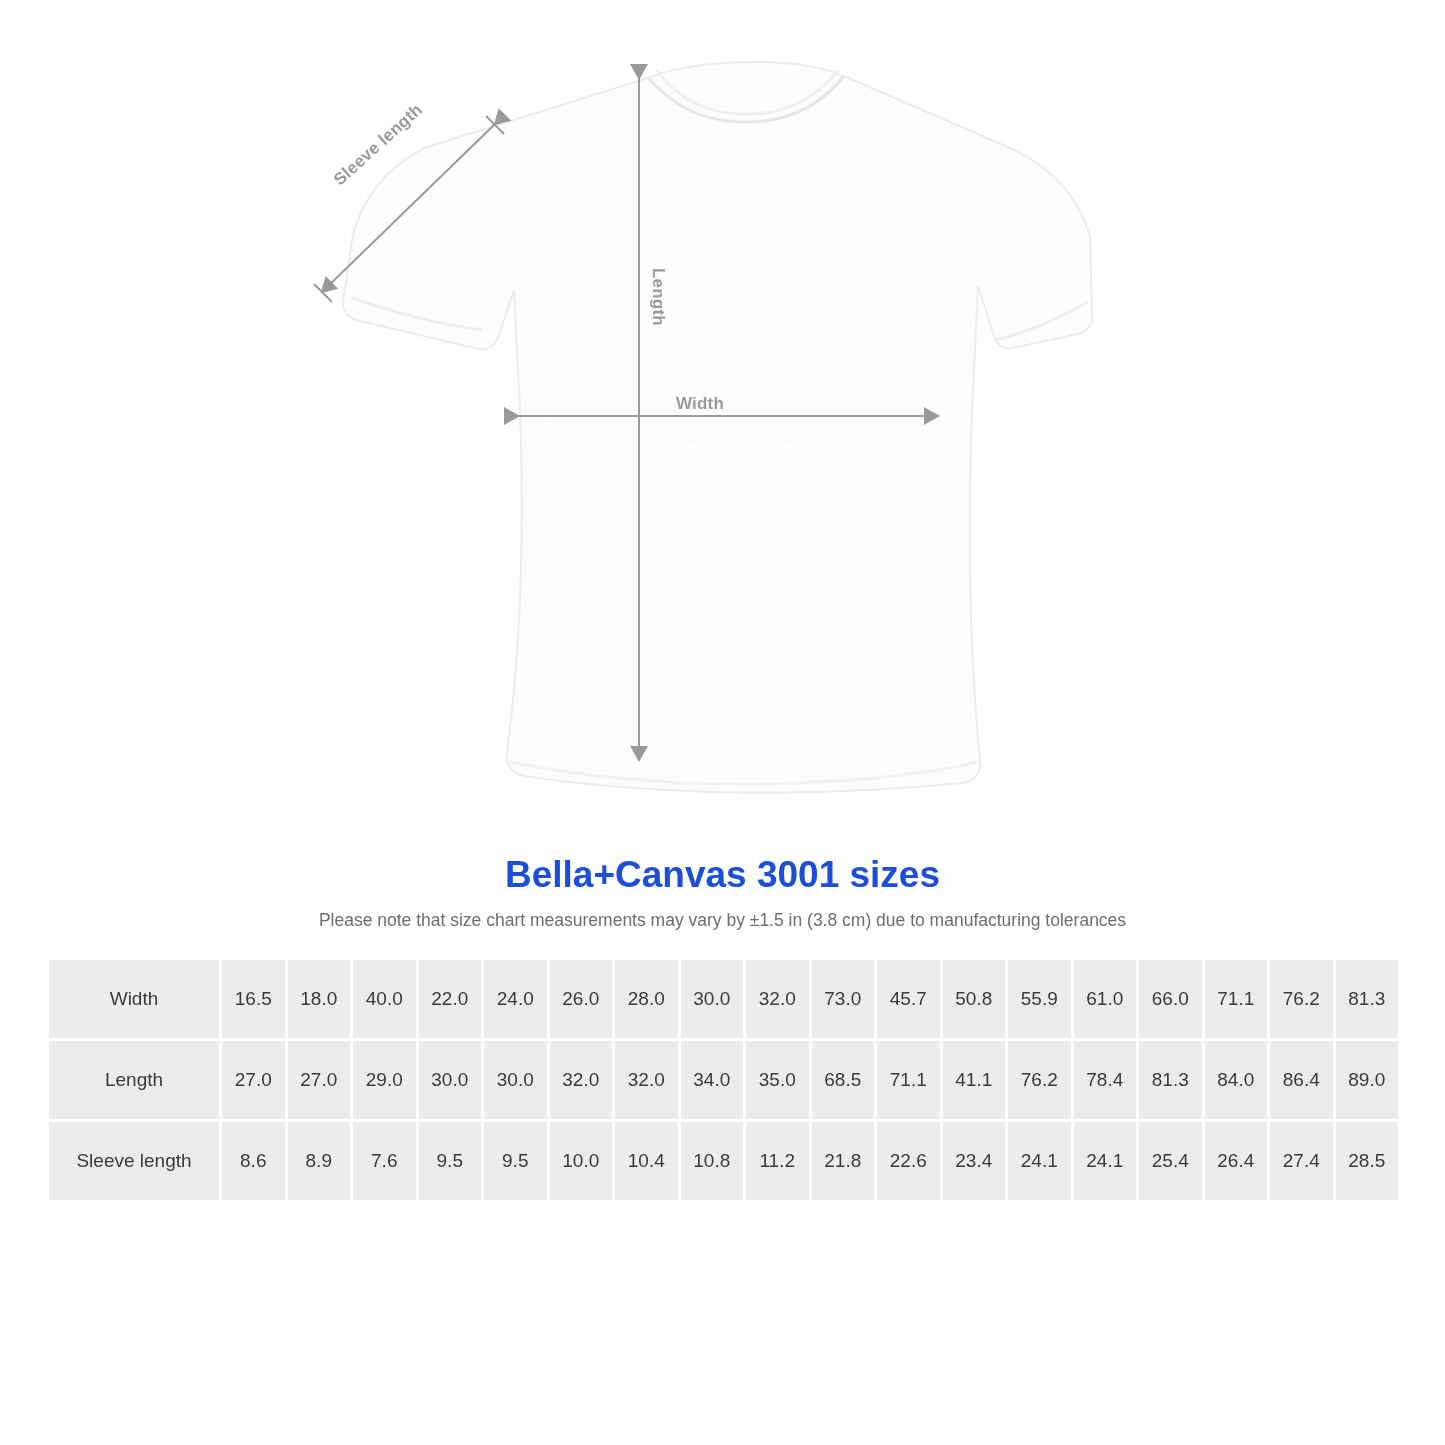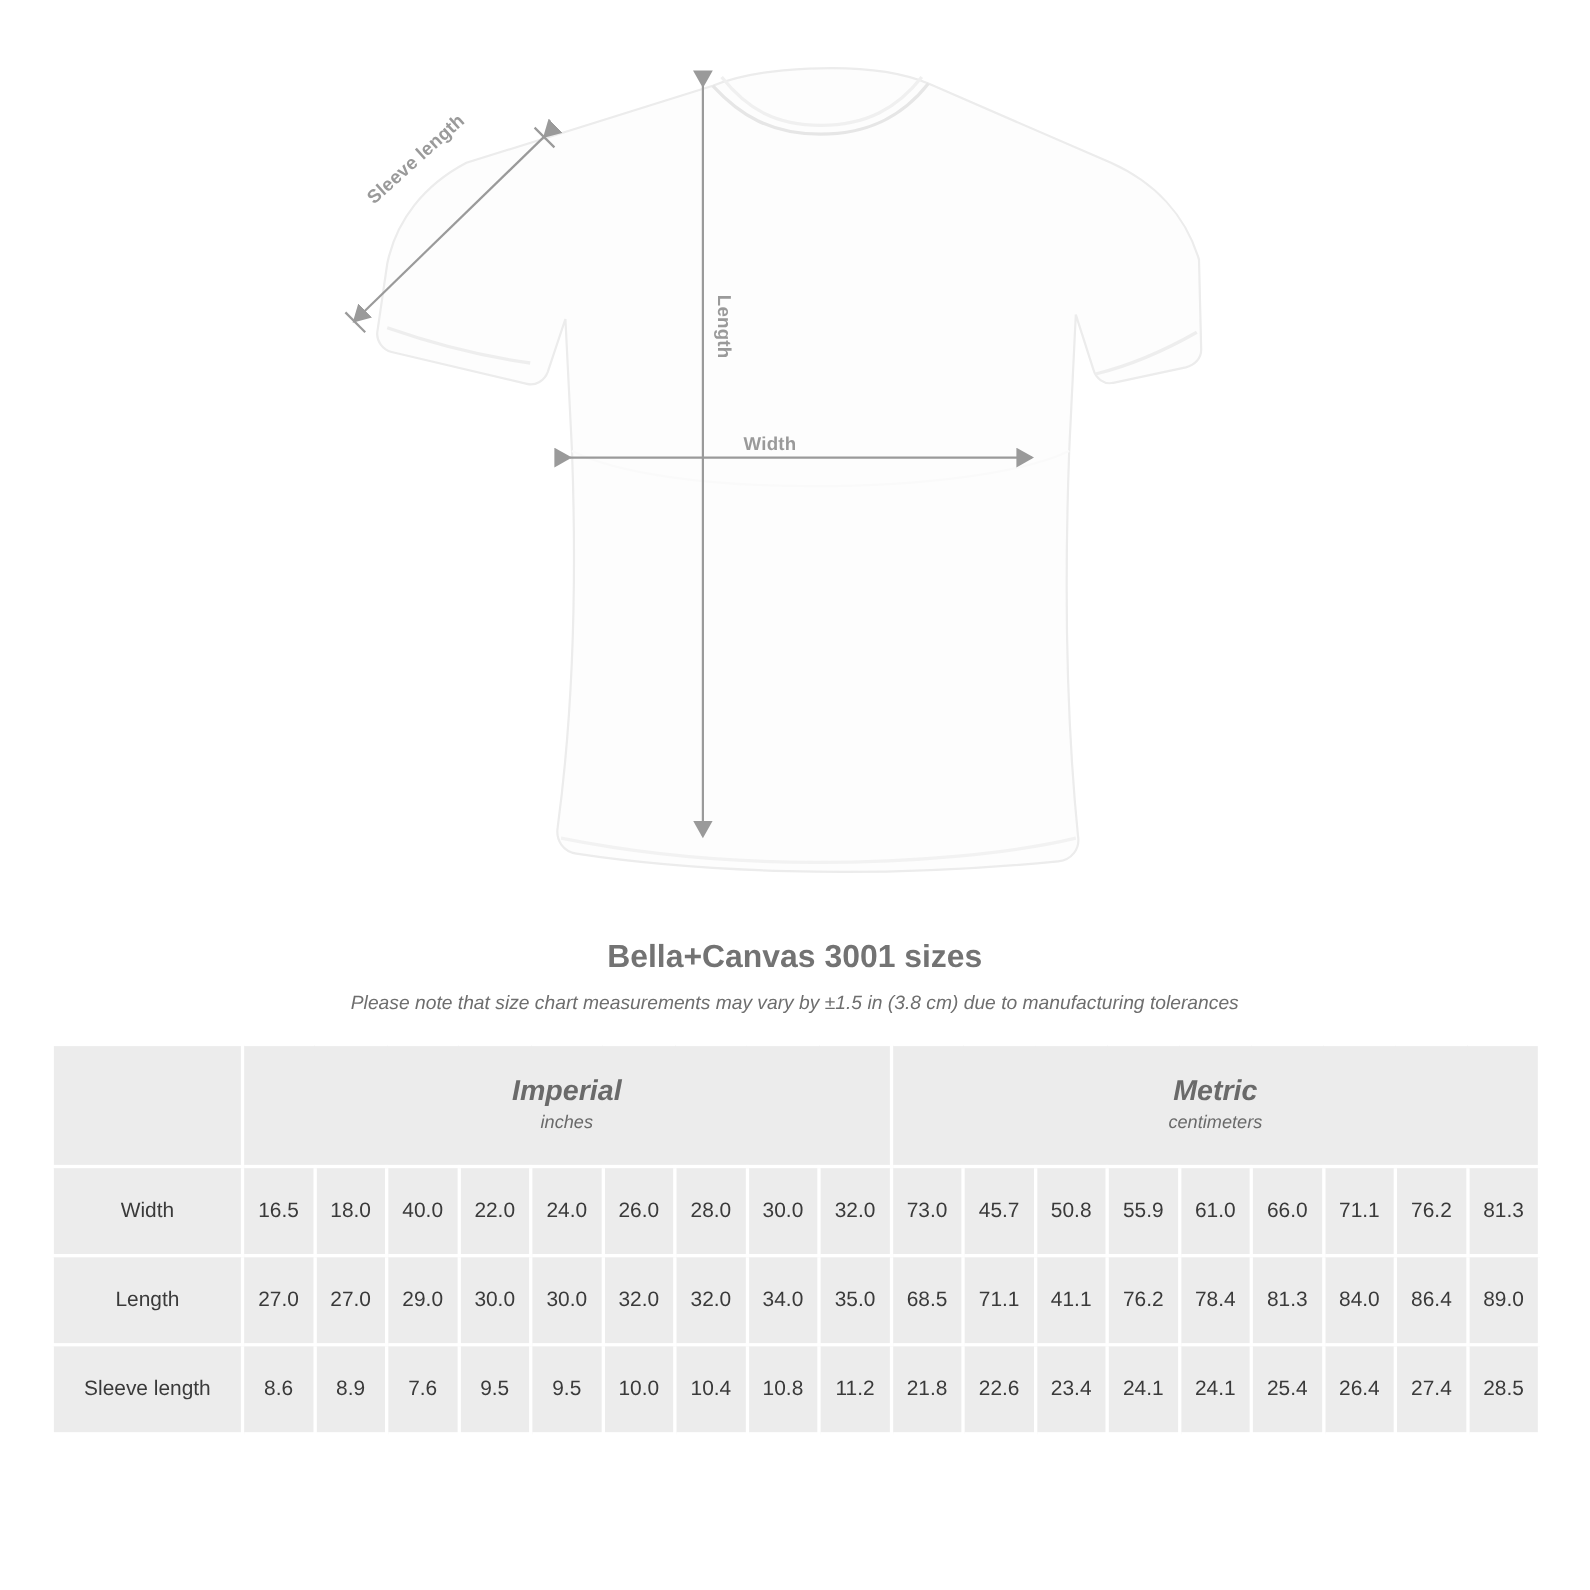--- a/index.html
+++ b/index.html
@@ -58,9 +58,9 @@
     margin-top: 24px;
   }
   .chart-title {
-    font-size: 29px;
-    font-weight: bold;
-    color: #737373;
+    font-size: 37px;
+    font-weight: bold;
+    color: #1d4ed8;
     margin: 0 0 14px 0;
   }
   .chart-note {

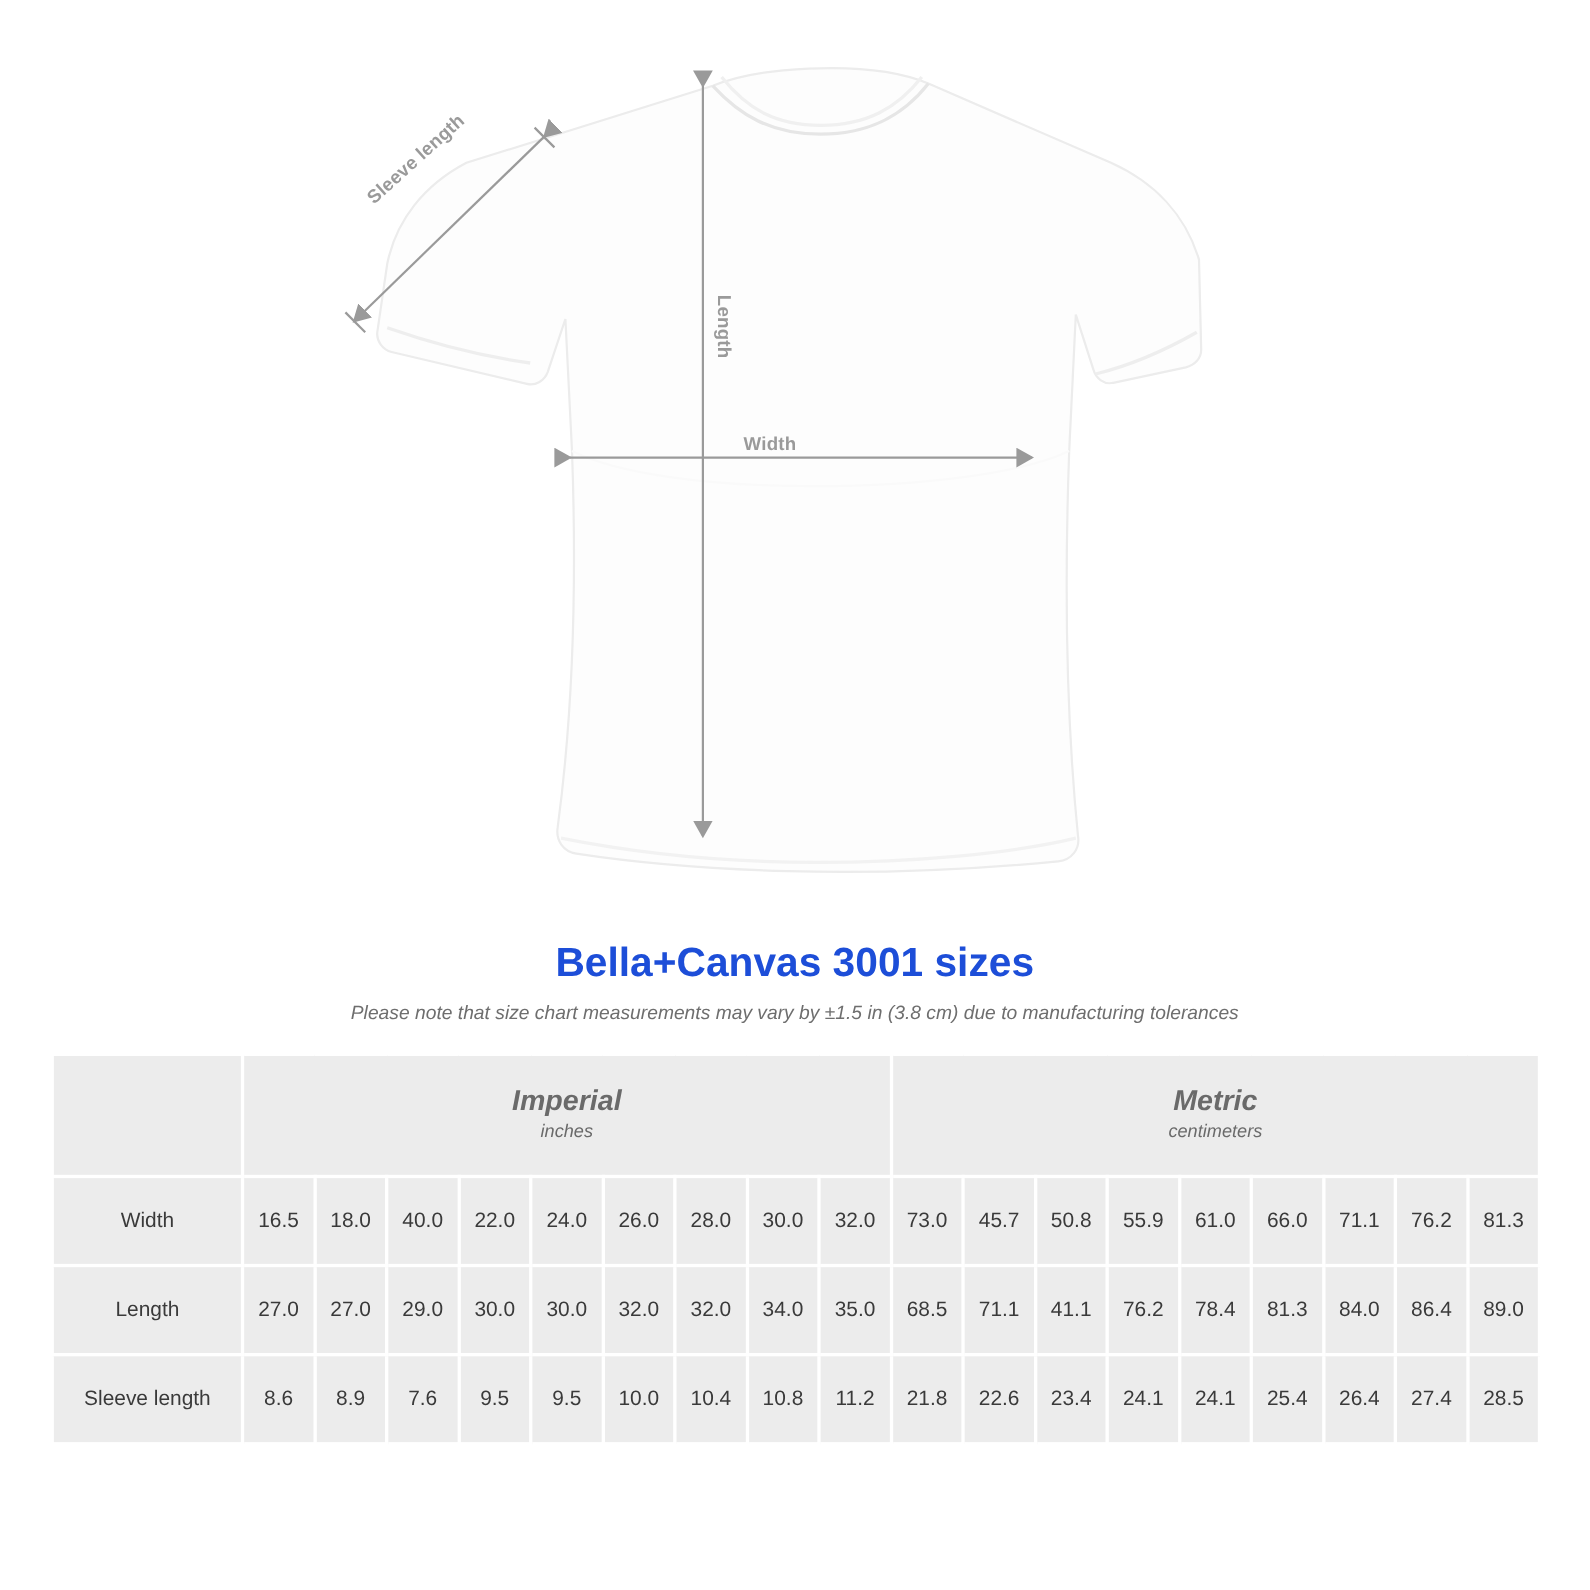--- a/index.html
+++ b/index.html
@@ -65,7 +65,6 @@
   }
   .chart-note {
     font-size: 17.5px;
-    font-style: italic;
     color: #6e6e6e;
     margin: 2px;
   }

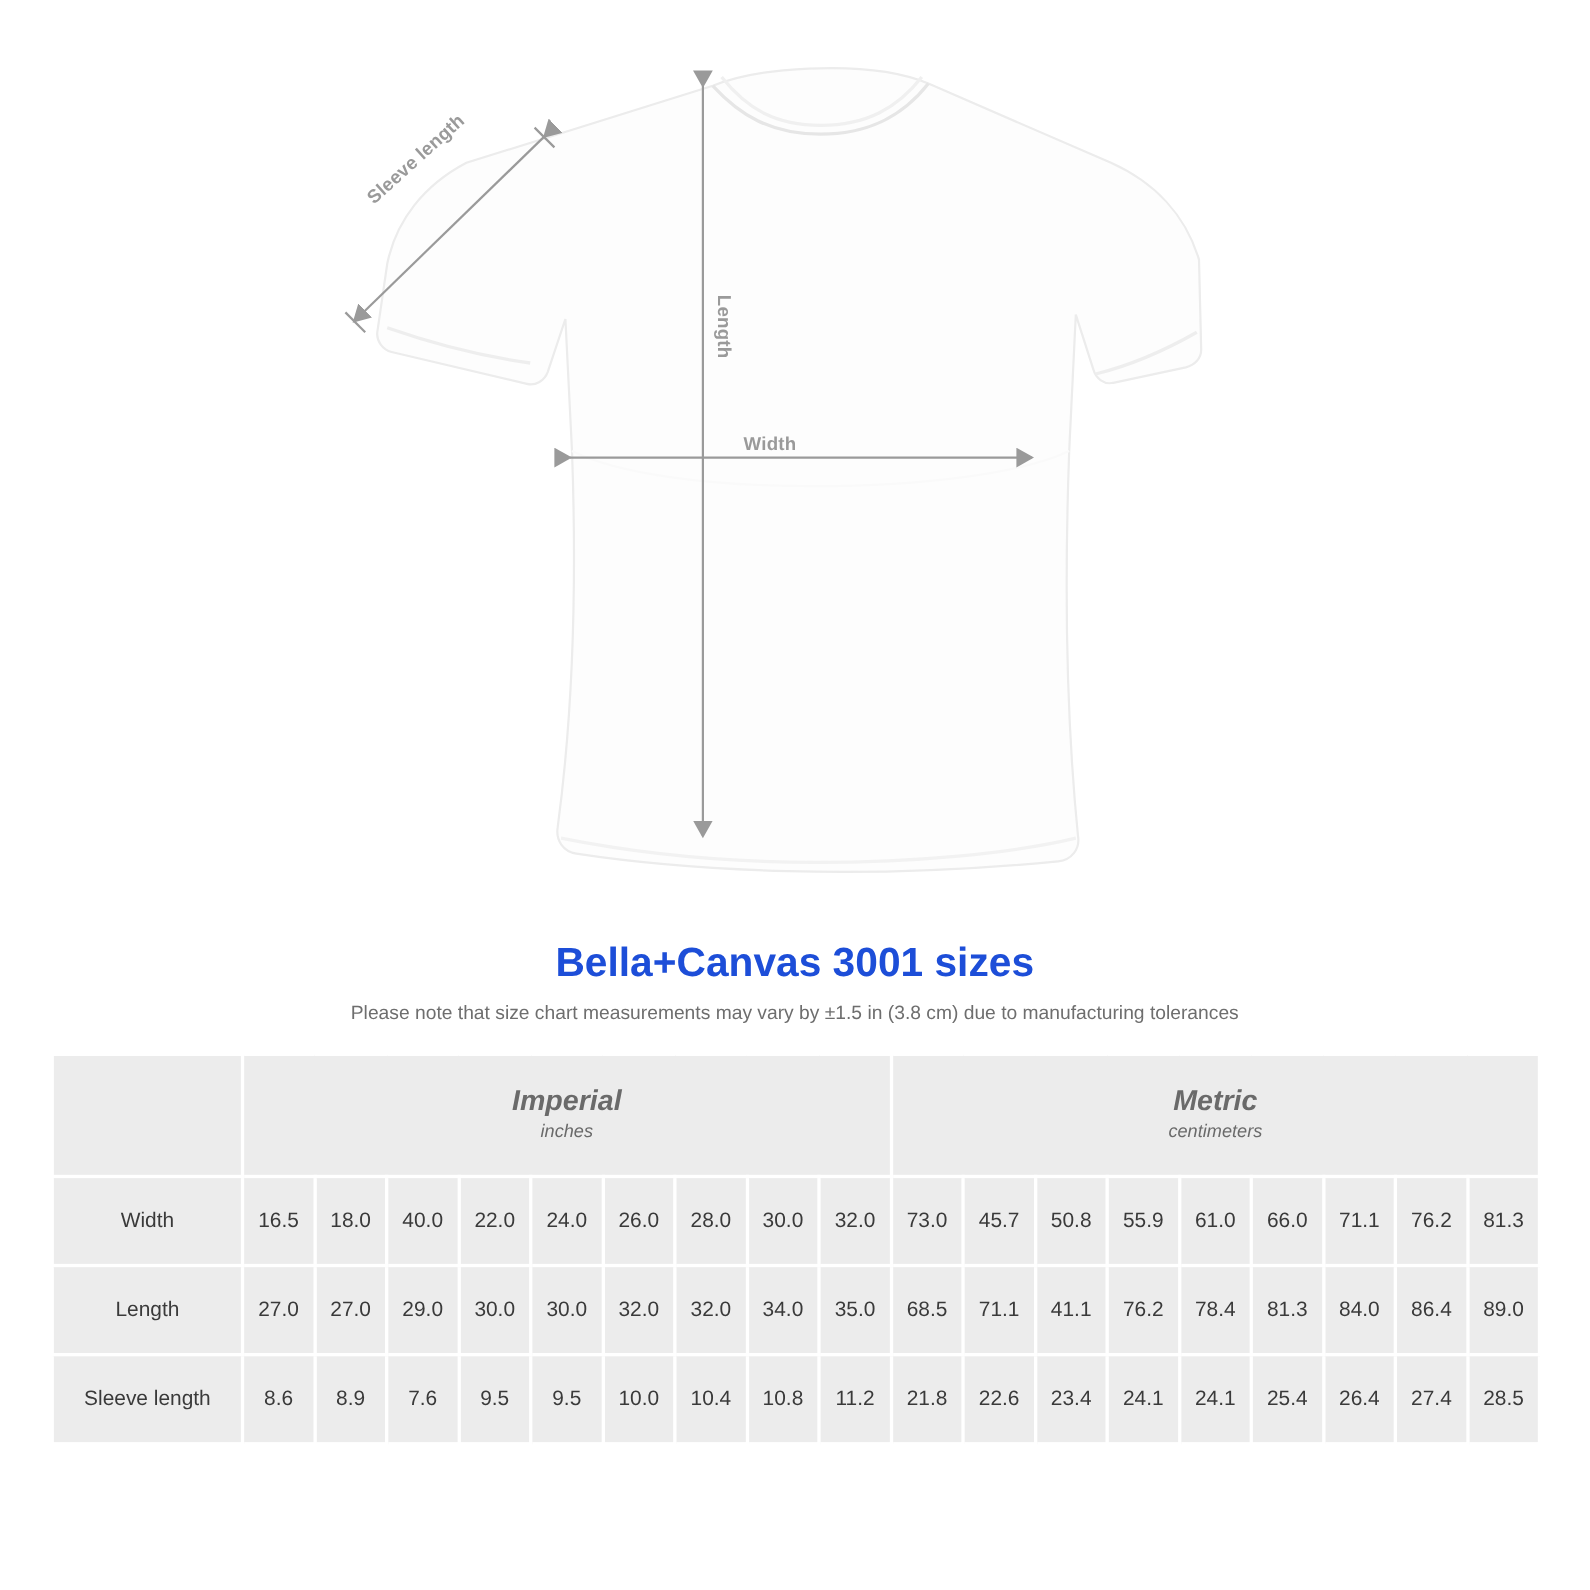--- a/index.html
+++ b/index.html
@@ -235,17 +235,6 @@
         <col class="c-cell">
     </colgroup>
     <tbody id="table-body">
-        <tr class="unit-row">
-          <td class="blank"></td>
-          <td class="blank" colspan="9">
-            <div class="unit-name">Imperial</div>
-            <div class="unit-sub">inches</div>
-          </td>
-          <td class="blank" colspan="9">
-            <div class="unit-name">Metric</div>
-            <div class="unit-sub">centimeters</div>
-          </td>
-        </tr>
         <tr>
           <td class="rowhead">Width</td>
           <td class="val">16.5</td>

